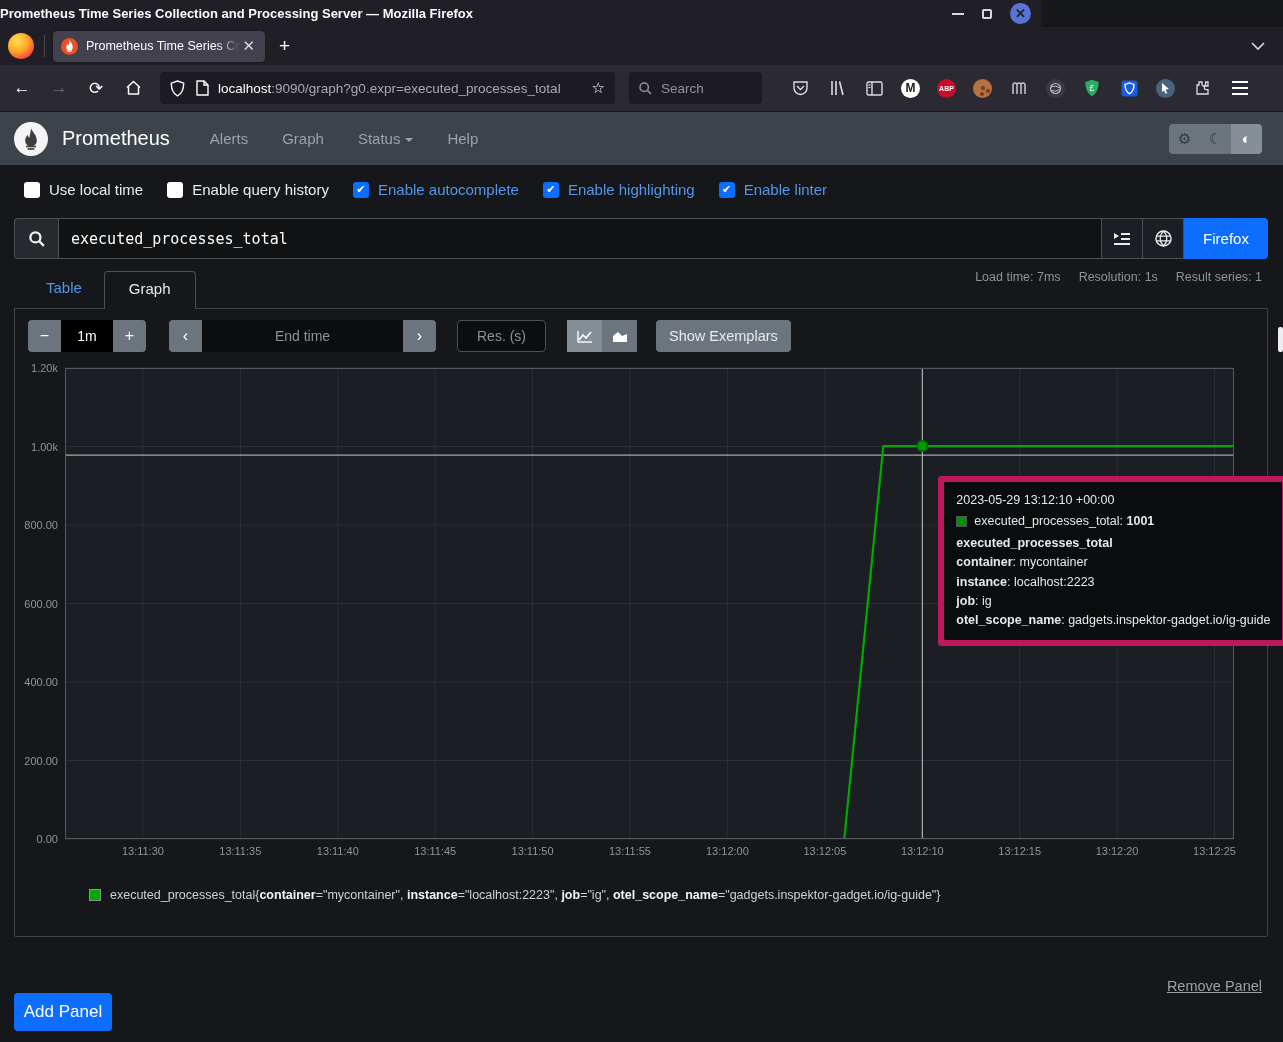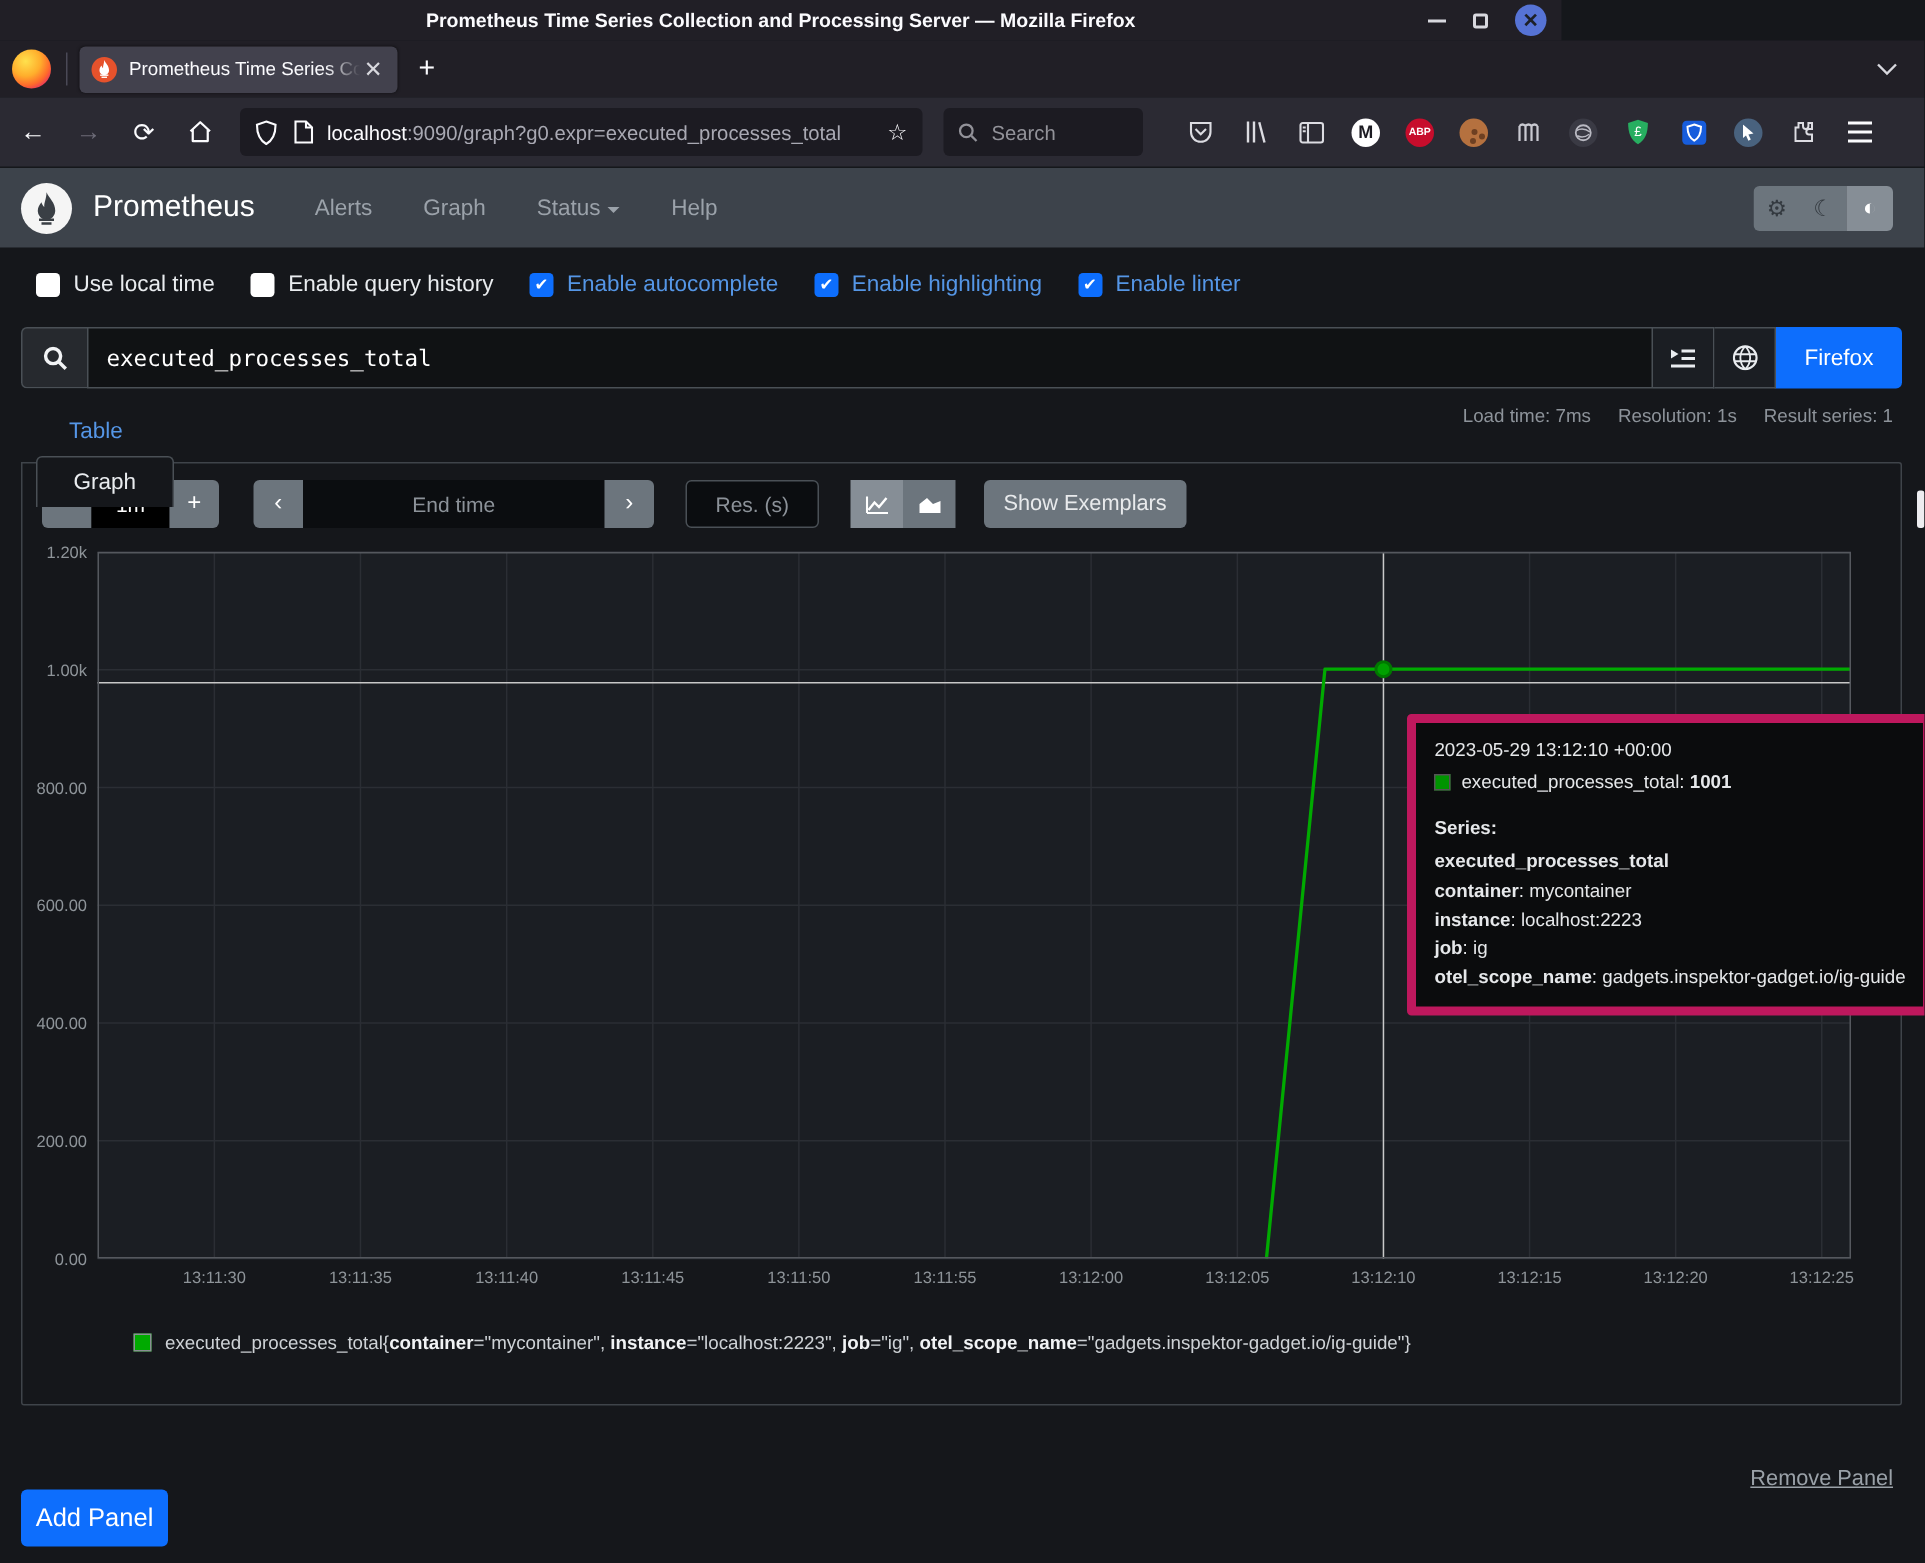--- a/index.html
+++ b/index.html
@@ -7,7 +7,7 @@
   body { font-family:"Liberation Sans", sans-serif; background:#15171b; color:#e9ecef; position:relative; }
 
   
-  .titlebar { position:absolute; left:0; top:0; width:1041px; height:27px; background:#211f26; display:flex; align-items:center; justify-content:center; }
+  .titlebar { position:absolute; left:0; top:0; width:1041px; height:27px; background:#211f26; display:flex; align-items:center; justify-content:flex-start; }
   .titlebar-text { font-size:13px; font-weight:bold; color:#fbfbfe; }
   .win-controls { position:absolute; right:10px; top:0; height:27px; display:flex; align-items:center; gap:18px; }
   .win-min { width:12px; height:2px; background:#d8d8de; }

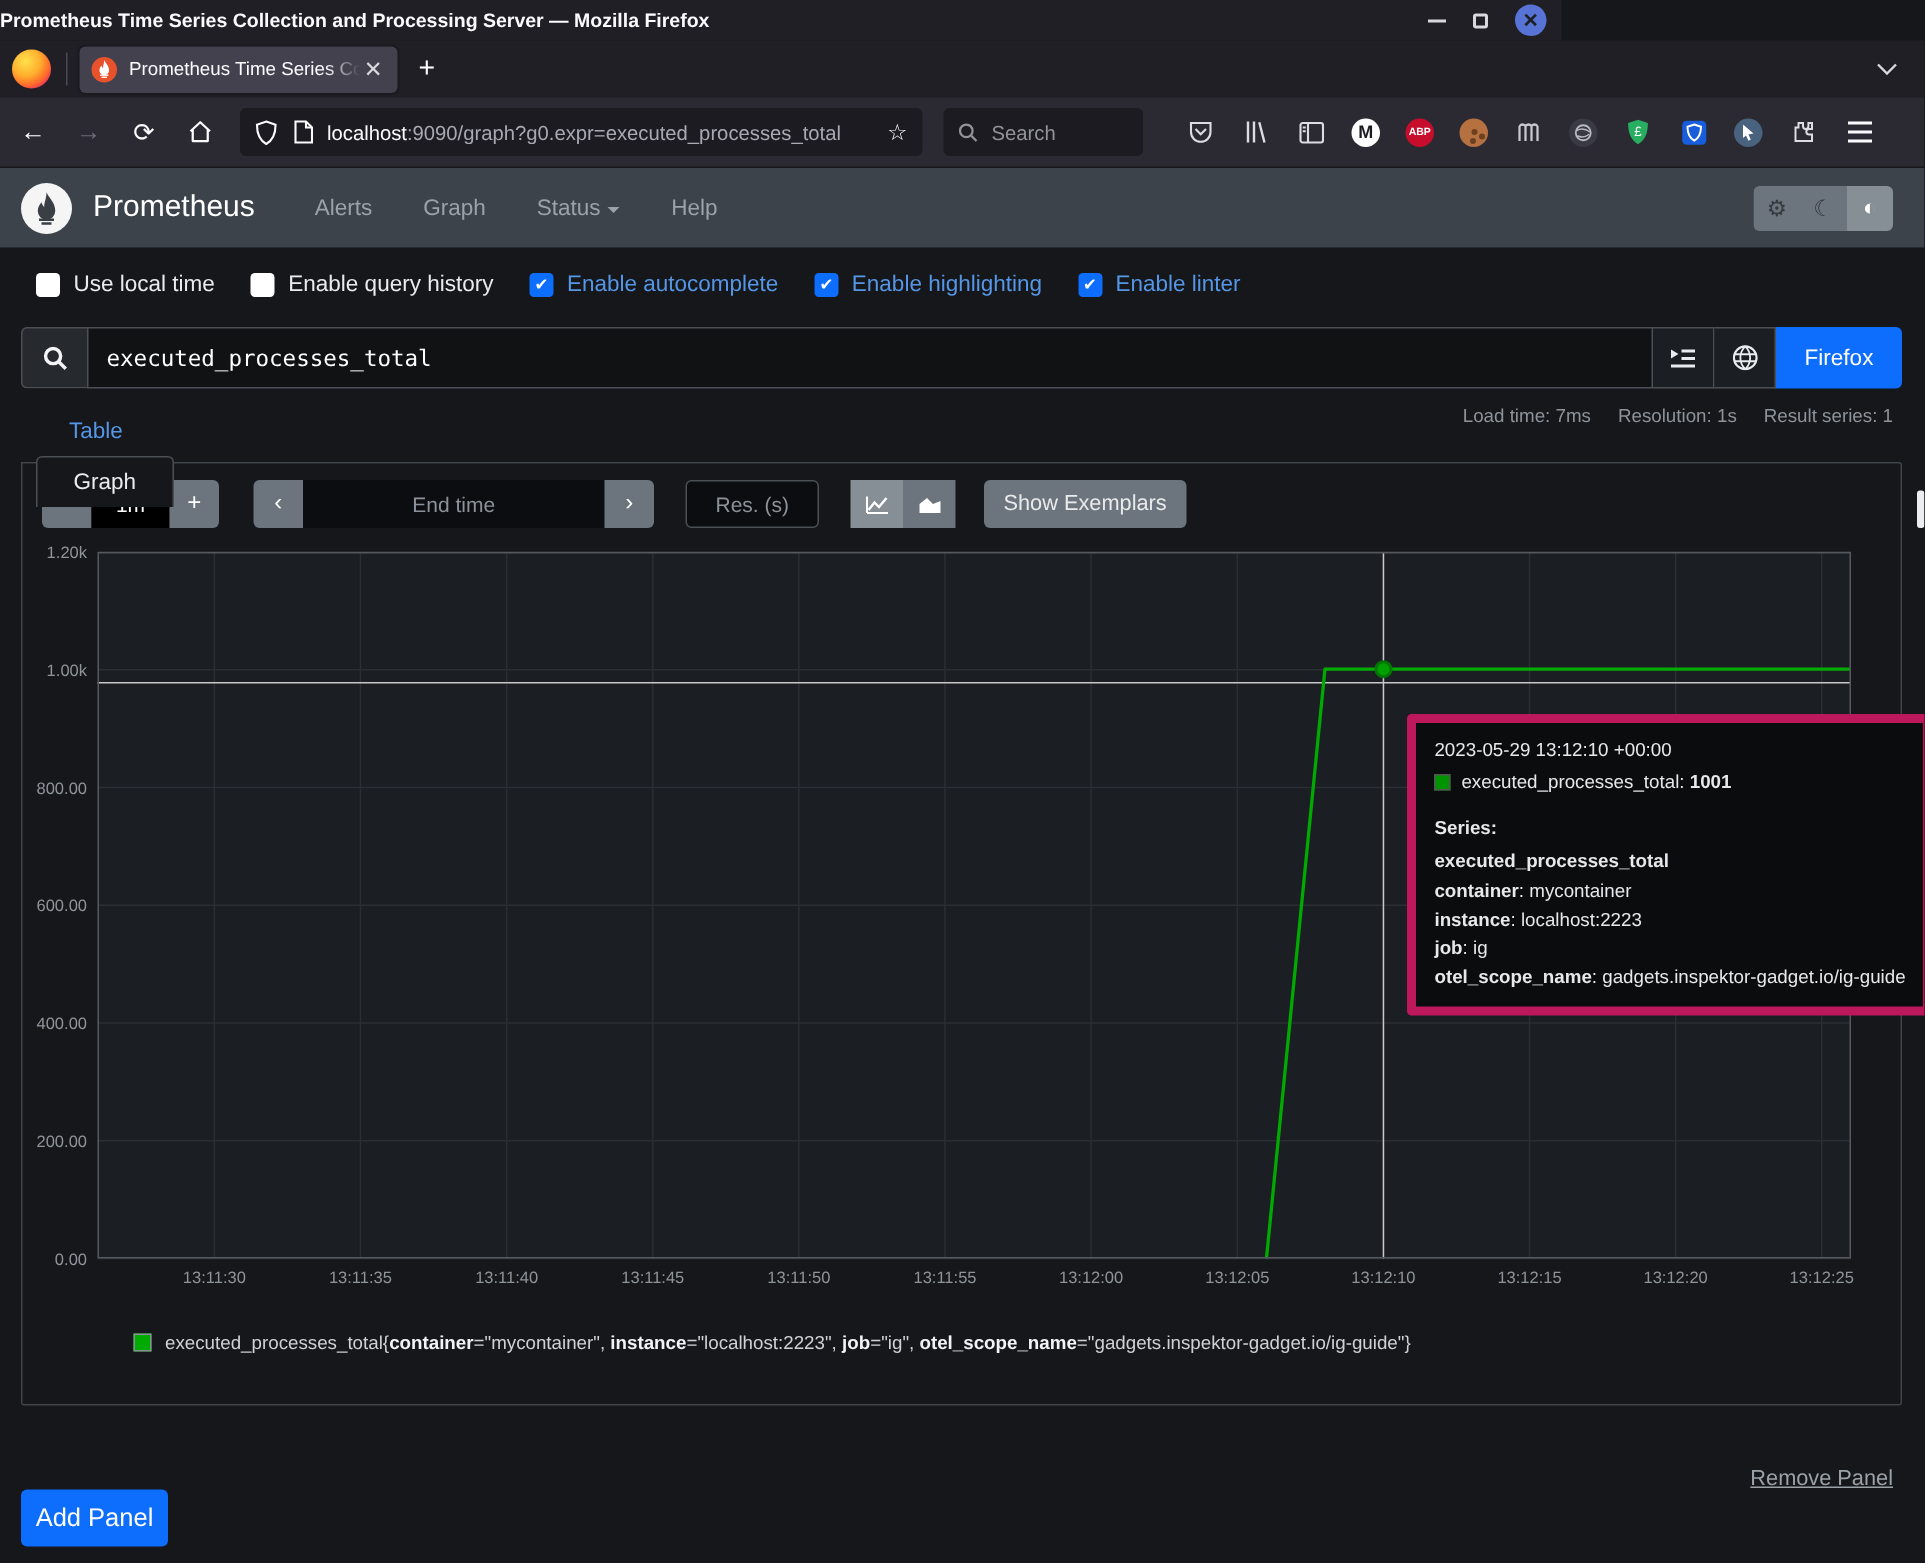--- a/index.html
+++ b/index.html
@@ -68,7 +68,7 @@
 
   
   .stats-line { position:absolute; right:21px; top:270px; font-size:12.5px; color:#8d939a; display:flex; gap:18px; }
-  .tabs-row { position:absolute; left:24px; top:271px; height:38px; display:flex; z-index:2;flex-direction:column; }
+  .tabs-row { position:absolute; left:24px; top:271px; height:38px; display:flex; z-index:2; }
   .tab-link { padding:8px 22px; font-size:15px; color:#5596e6; }
   .tab-active { padding:8px 24px; font-size:15px; color:#e9ecef; background:#15171b; border:1px solid #4a5056; border-bottom:none; border-radius:4px 4px 0 0; }
 

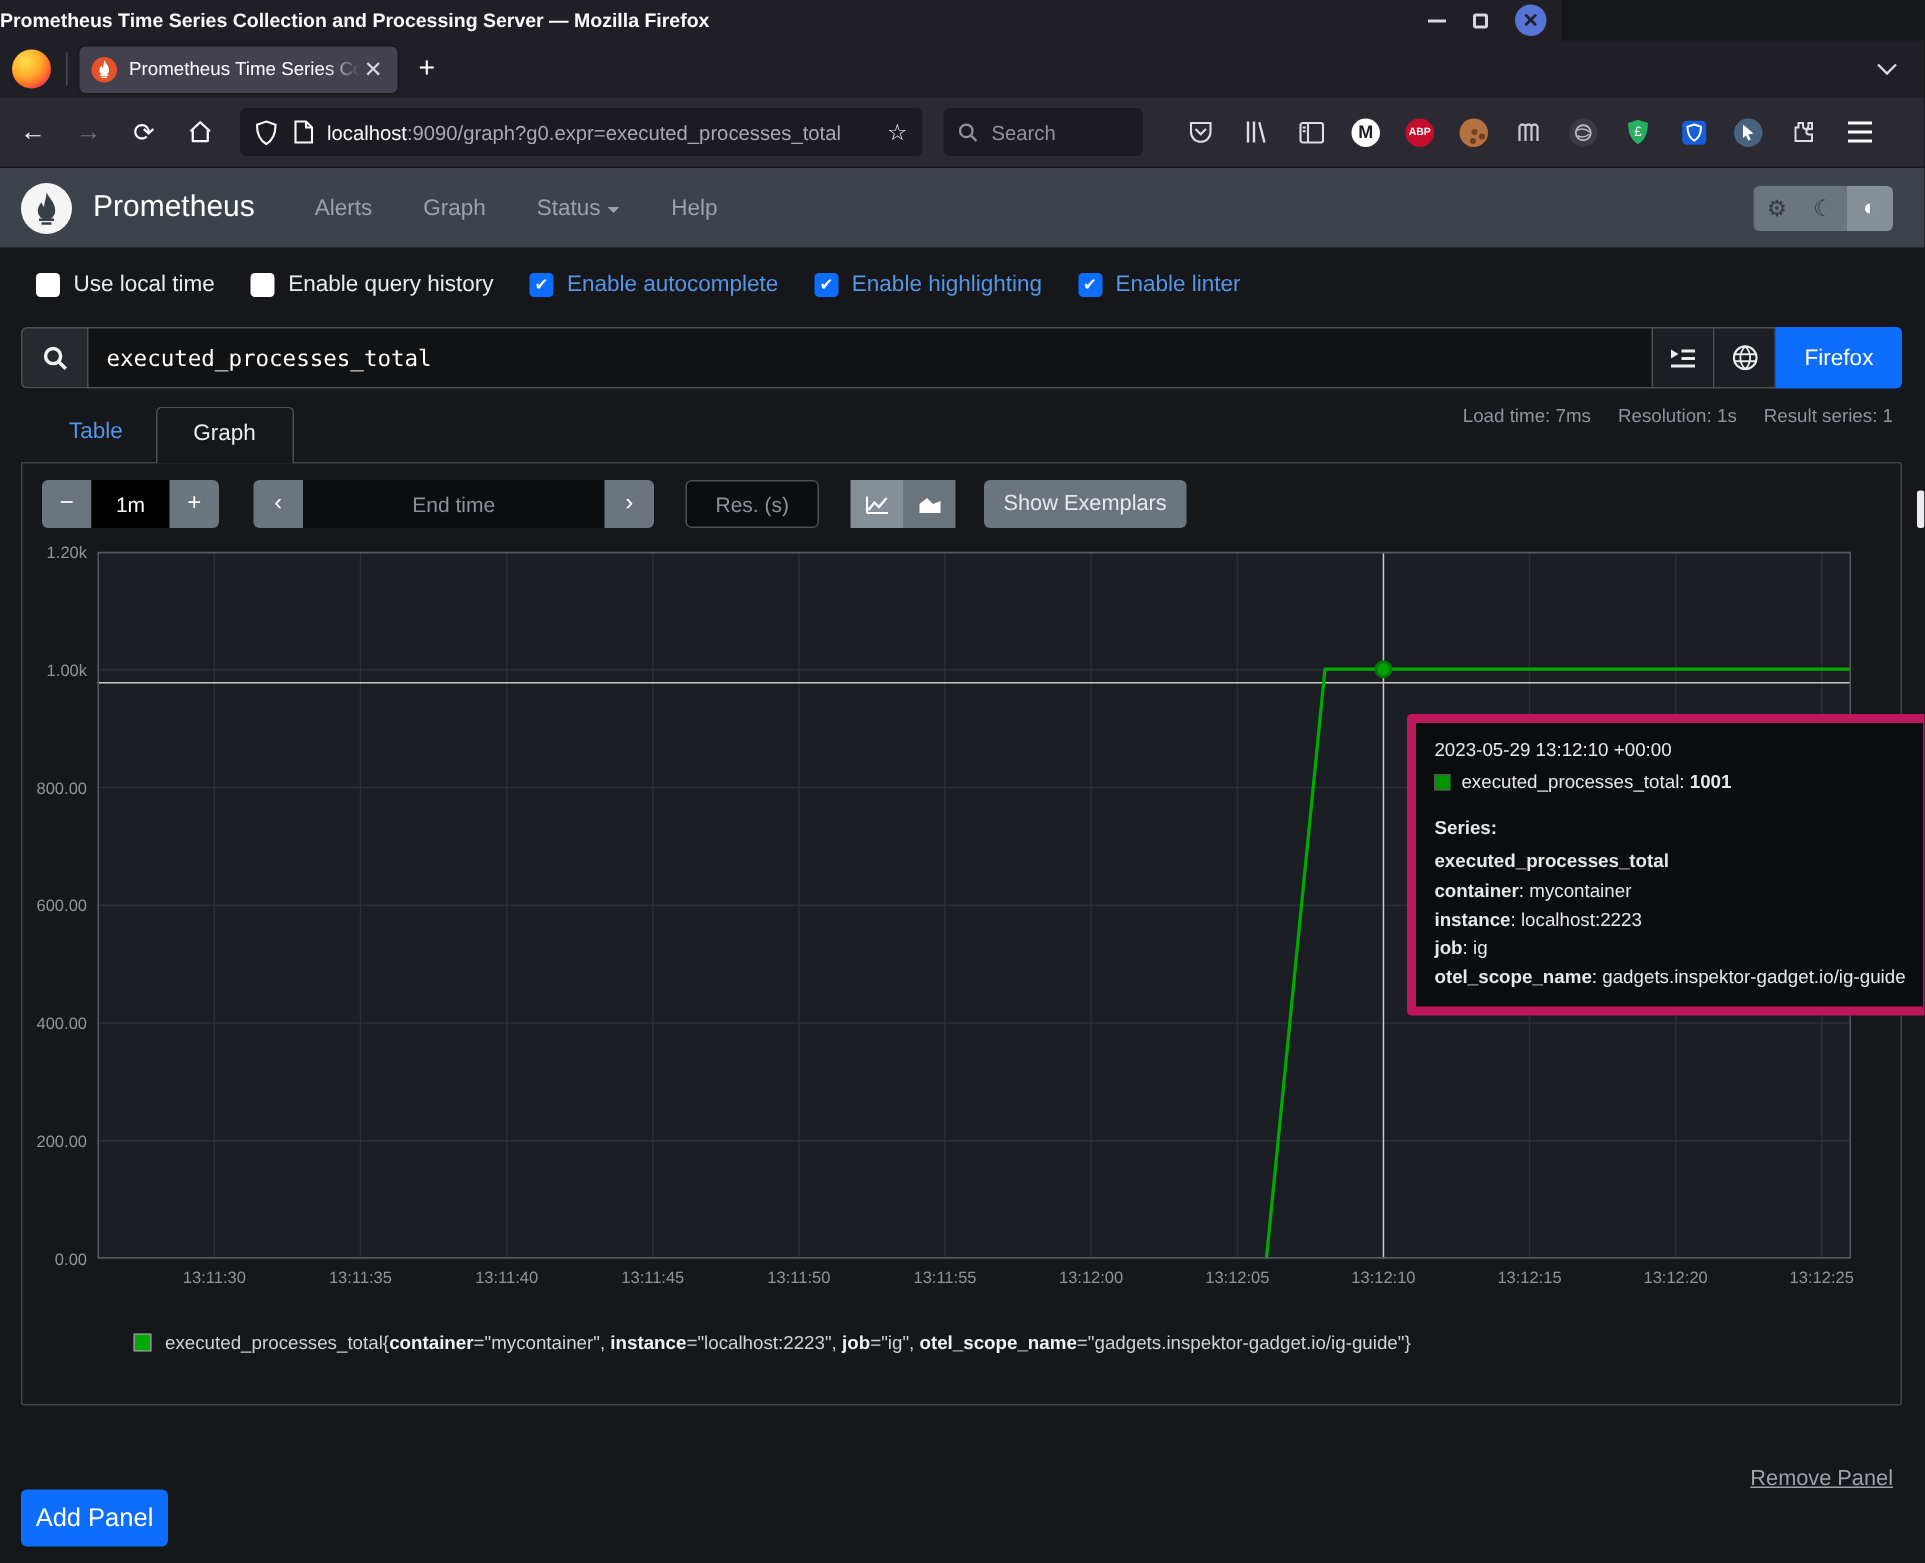--- a/index.html
+++ b/index.html
@@ -409,7 +409,6 @@
       <span class="tt-swatch"></span>
       <span><span>executed_processes_total</span>: <b>1001</b></span>
     </div>
-    <div class="tt-series">Series:</div>
     <div class="tt-metric">executed_processes_total</div>
     <div class="tt-labels" id="tt-labels">
         <div><b>container</b>: mycontainer</div>

